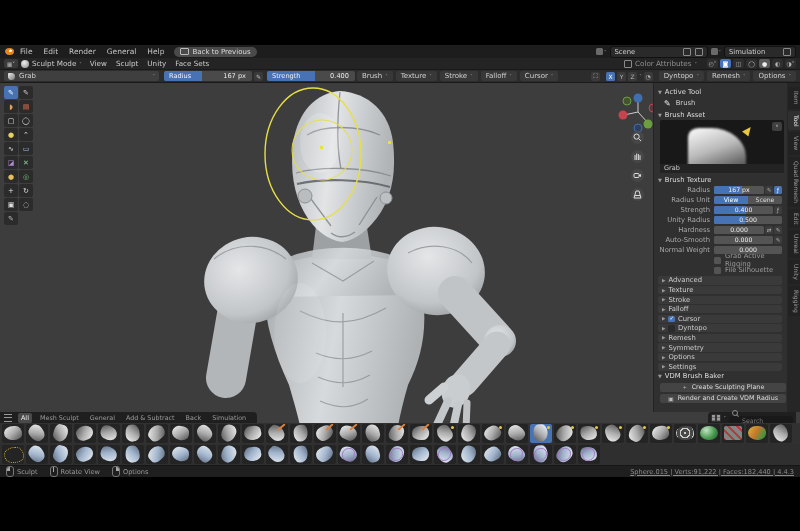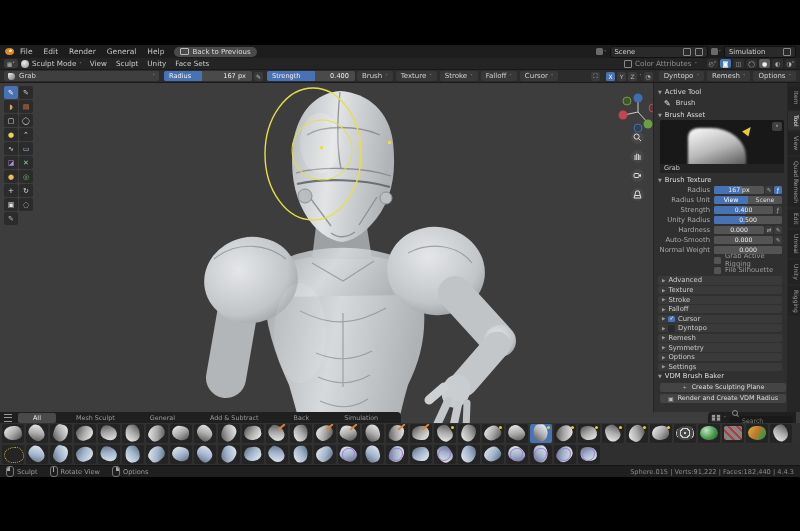--- a/index.html
+++ b/index.html
@@ -109,7 +109,7 @@
   .shelf-tabs{position:absolute;left:0;top:0;height:11px;background:#1f1f1f;border-radius:0 4px 0 0;display:flex;align-items:center;gap:6px;padding:0 8px 0 4px;pointer-events:auto;}
   .hamb{width:8px;height:6px;border-top:1px solid #999;border-bottom:1px solid #999;position:relative;}
   .hamb::after{content:"";position:absolute;left:0;right:0;top:2px;border-top:1px solid #999;}
-  .shelf-tab{font-size:6.4px;color:#9a9a9a;padding:1px 15px;border-radius:2px;white-space:nowrap;}
+  .shelf-tab{font-size:6.4px;color:#9a9a9a;padding:1px 3px;border-radius:2px;white-space:nowrap;}
   .shelf-tab.active{background:#4a4a4a;color:#f0f0f0;}
   .shelf-search{position:absolute;right:4px;top:0;height:11px;background:#1f1f1f;border-radius:4px 0 0 0;display:flex;align-items:center;gap:3px;padding:0 3px;pointer-events:auto;}
   .gridic{width:10px;height:8px;background:linear-gradient(#9a9a9a 0 0) left 1px top 1px/3px 2.6px no-repeat,linear-gradient(#9a9a9a 0 0) right 1px top 1px/3px 2.6px no-repeat,linear-gradient(#9a9a9a 0 0) left 1px bottom 1px/3px 2.6px no-repeat,linear-gradient(#9a9a9a 0 0) right 1px bottom 1px/3px 2.6px no-repeat,#333;border-radius:1.5px;}

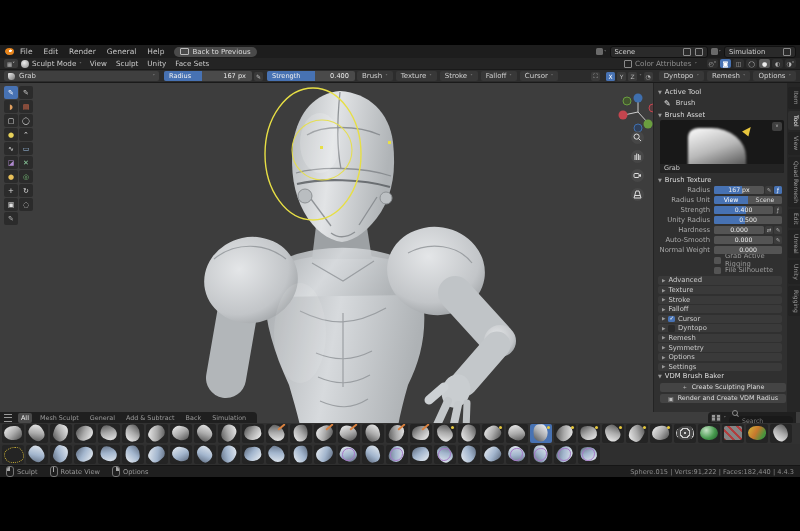--- a/index.html
+++ b/index.html
@@ -140,7 +140,7 @@
   .m-left::before{content:"";position:absolute;left:0;top:0;width:50%;height:42%;background:#a8a8a8;border-radius:2.5px 0 0 0;}
   .m-mid::before{content:"";position:absolute;left:35%;top:0;width:28%;height:50%;background:#a8a8a8;}
   .m-right::before{content:"";position:absolute;right:0;top:0;width:50%;height:42%;background:#a8a8a8;border-radius:0 2.5px 0 0;}
-  .stats{margin-left:auto;color:#8b8b8b;}
+  .stats{margin-left:auto;color:#8b8b8b;text-decoration:underline;}
 </style>
 </head>
 <body>

